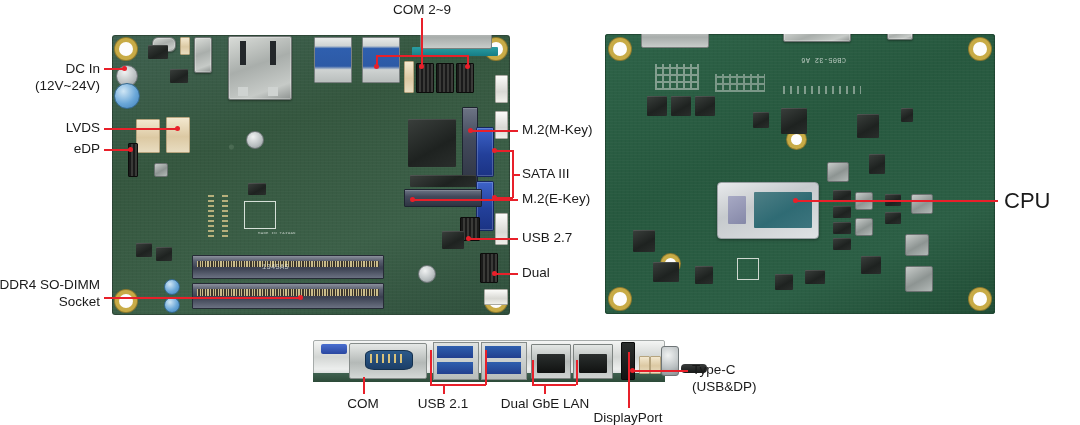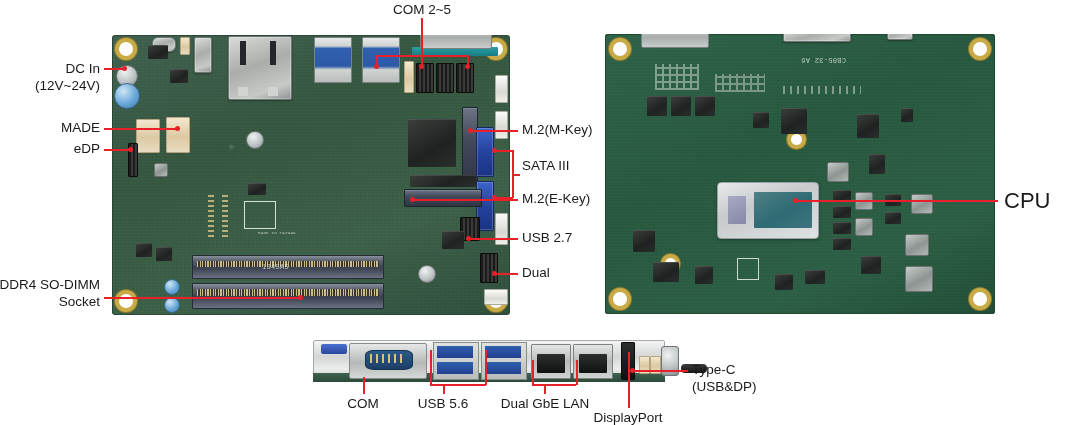--- a/index.html
+++ b/index.html
@@ -287,7 +287,7 @@
     <div class="cmp" style="left:368px;top:24px;width:26px;height:9px;background:linear-gradient(180deg,#3a3d3c,#171918);border-radius:4px;"></div>
   </div>
 
-  <div class="lbl c" style="left:377px;top:2px;width:90px;">COM 2~5</div>
+  <div class="lbl c" style="left:377px;top:2px;width:90px;">COM 2~9</div>
   <div class="ln v" style="left:421px;top:18px;height:50px;"></div>
   <div class="ln h" style="left:376px;top:55px;width:92px;"></div>
   <div class="ln v" style="left:376px;top:55px;height:12px;"></div>

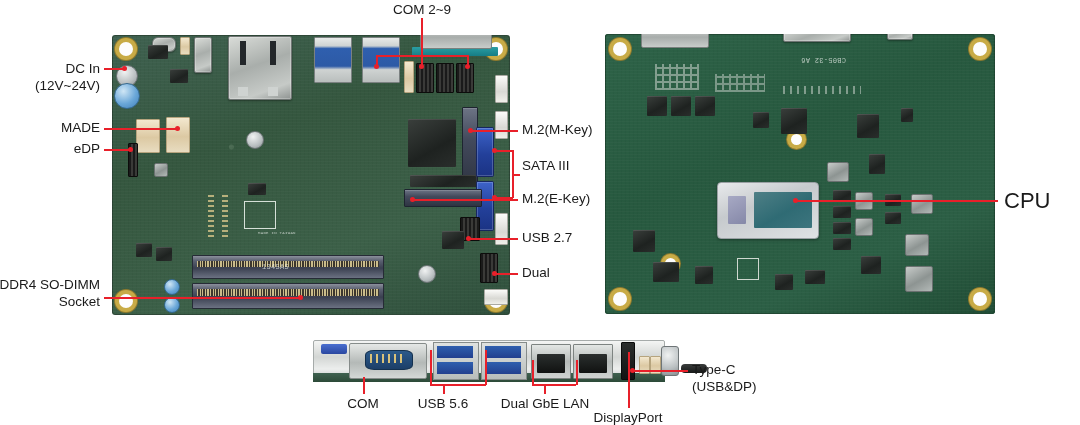--- a/index.html
+++ b/index.html
@@ -302,7 +302,7 @@
   <div class="ln h" style="left:104px;top:68px;width:20px;"></div>
   <div class="dot" style="left:122px;top:66px;"></div>
 
-  <div class="lbl r" style="left:0px;top:120px;width:100px;">MADE</div>
+  <div class="lbl r" style="left:0px;top:120px;width:100px;">LVDS</div>
   <div class="ln h" style="left:104px;top:128px;width:73px;"></div>
   <div class="dot" style="left:175px;top:126px;"></div>
 

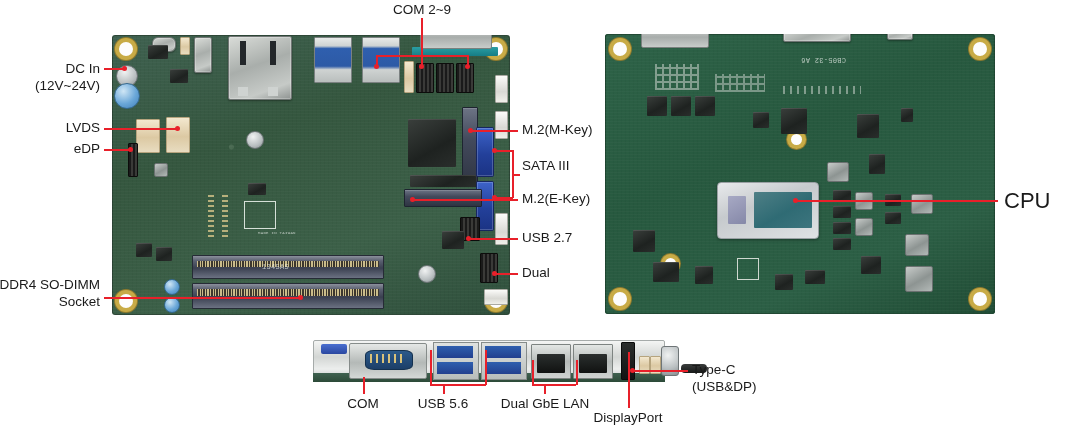--- a/index.html
+++ b/index.html
@@ -319,7 +319,7 @@
   <div class="ln h" style="left:470px;top:130px;width:48px;"></div>
   <div class="dot" style="left:468px;top:128px;"></div>
 
-  <div class="lbl" style="left:522px;top:158px;">SATA III</div>
+  <div class="lbl" style="left:522px;top:166px;">SATA III</div>
   <div class="ln h" style="left:512px;top:174px;width:8px;"></div>
   <div class="ln v" style="left:512px;top:150px;height:48px;"></div>
   <div class="ln h" style="left:494px;top:150px;width:19px;"></div>

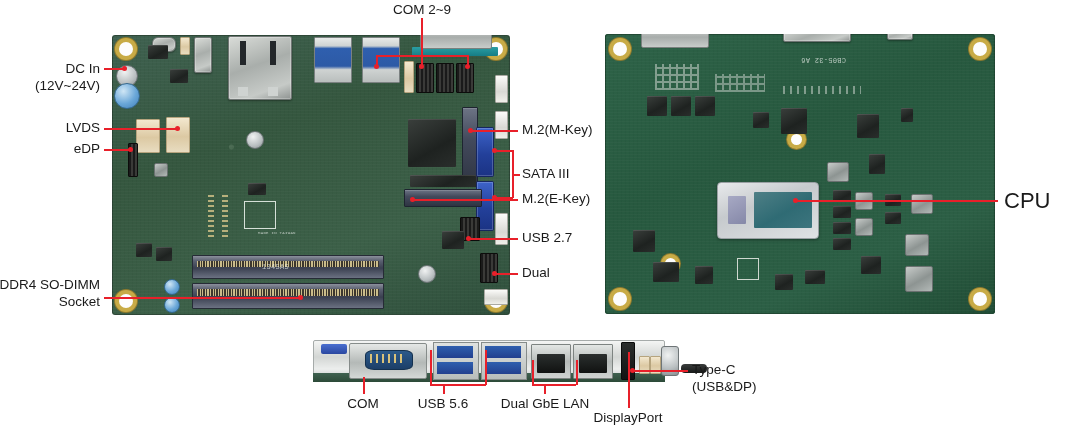--- a/index.html
+++ b/index.html
@@ -346,7 +346,7 @@
   <div class="lbl c" style="left:333px;top:396px;width:60px;">COM</div>
   <div class="ln v" style="left:363px;top:377px;height:17px;"></div>
 
-  <div class="lbl c" style="left:403px;top:396px;width:80px;">USB 5.6</div>
+  <div class="lbl c" style="left:403px;top:396px;width:80px;">USB 2.1</div>
   <div class="ln v" style="left:443px;top:384px;height:10px;"></div>
   <div class="ln h" style="left:430px;top:384px;width:56px;"></div>
   <div class="ln v" style="left:430px;top:350px;height:35px;"></div>

